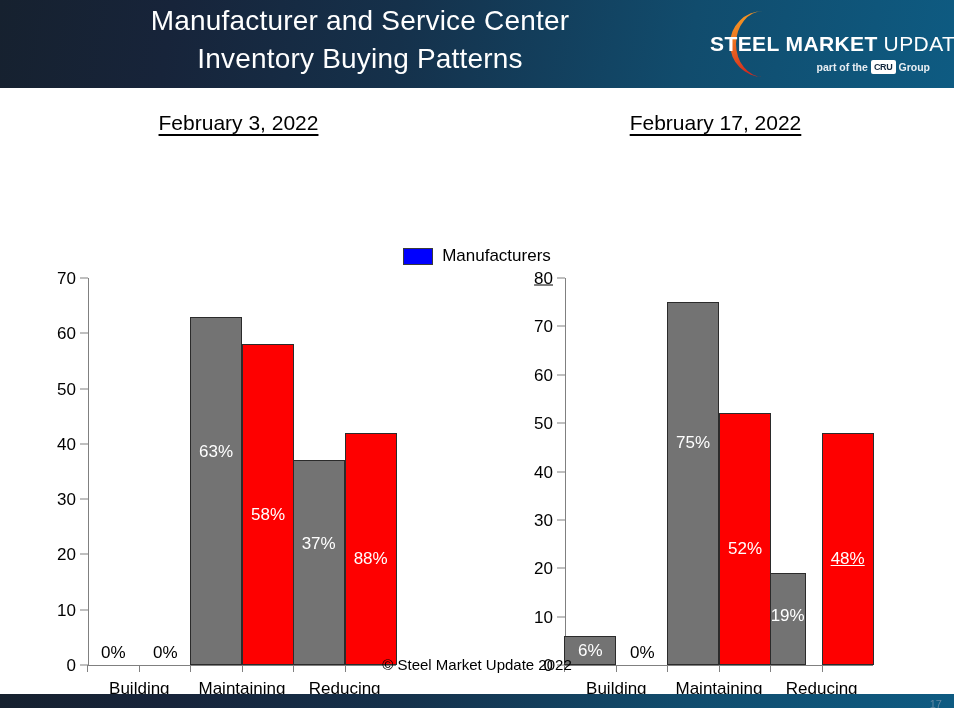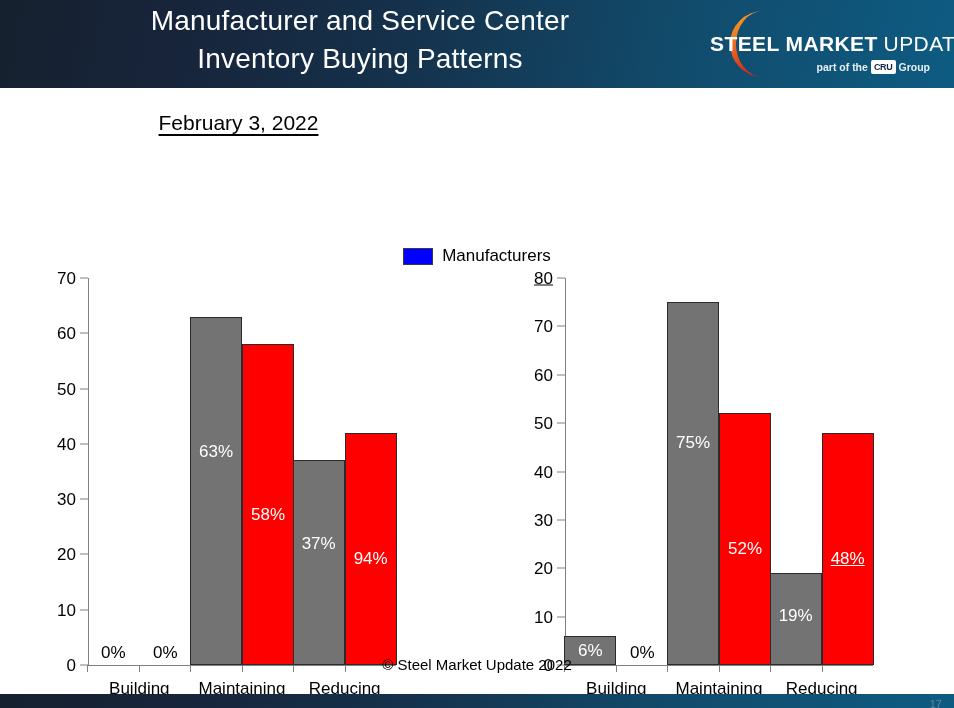--- a/index.html
+++ b/index.html
@@ -393,6 +393,7 @@
   </div>
 
   <div class="panel panel-right">
+    <div class="panel-title">February 17, 2022</div>
     <div class="plot" id="plot-1">
         <div class="yaxis">
           <div class="ytick" style="top: 387px;">0</div>

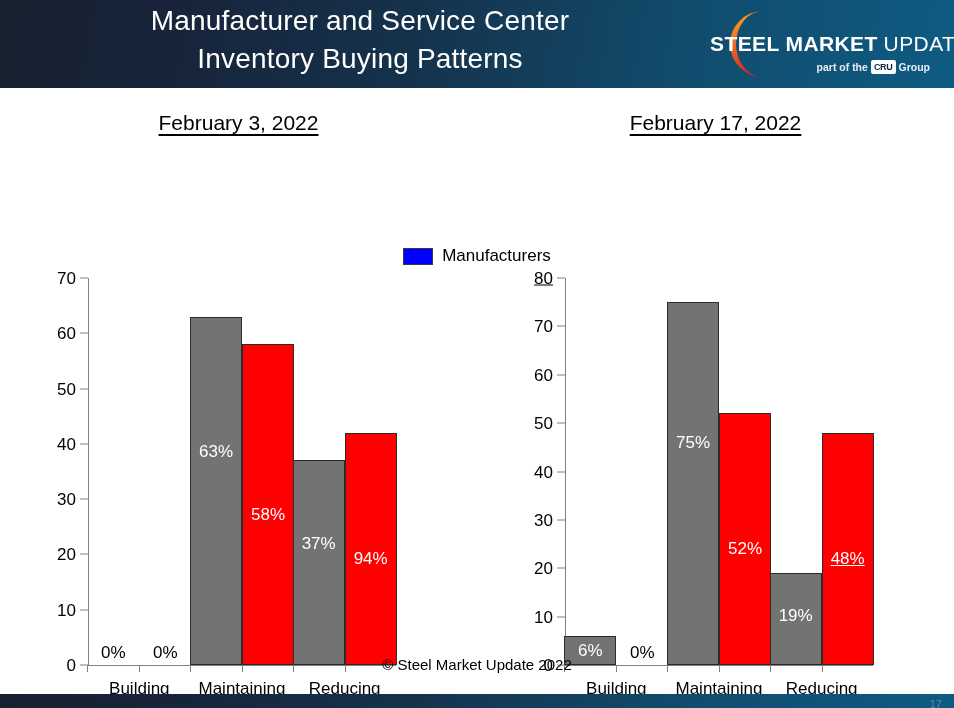--- a/index.html
+++ b/index.html
@@ -386,7 +386,7 @@
             <div class="bar-label" style="top: 73.6406px;">37%</div>
           </div>
           <div class="bar red" style="left: 256.667px; width: 52px; height: 232.2px;">
-            <div class="bar-label" style="top: 116.1px;">94%</div>
+            <div class="bar-label" style="top: 116.1px;">88%</div>
           </div>
         </div>
       </div>

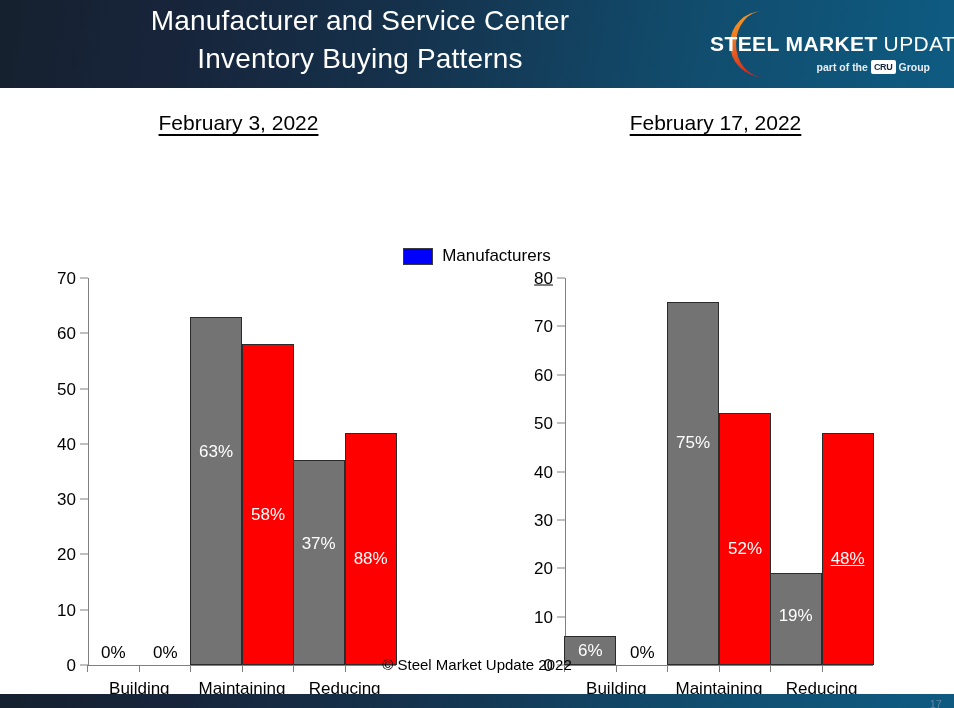--- a/index.html
+++ b/index.html
@@ -446,7 +446,7 @@
           <div class="bar red" style="left: 154px; width: 52px; height: 251.55px;">
             <div class="bar-label" style="top: 125.775px;">52%</div>
           </div>
-          <div class="bar blue" style="left: 204.667px; width: 52px; height: 91.9125px;">
+          <div class="bar blue" style="left: 204.667px; width: 36px; height: 91.9125px;">
             <div class="bar-label" style="top: 33.0885px;">19%</div>
           </div>
           <div class="bar red" style="left: 256.667px; width: 52px; height: 232.2px;">

